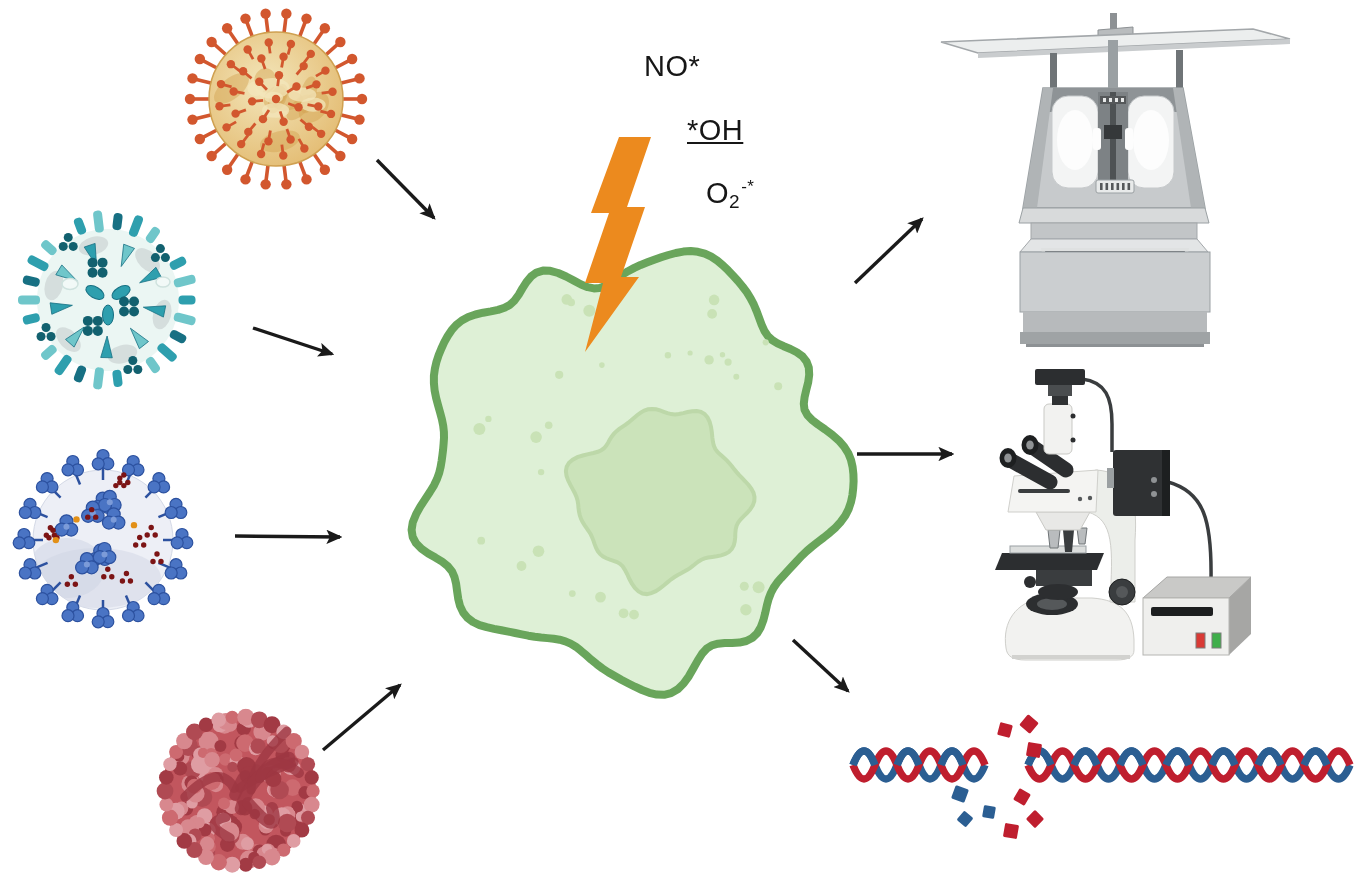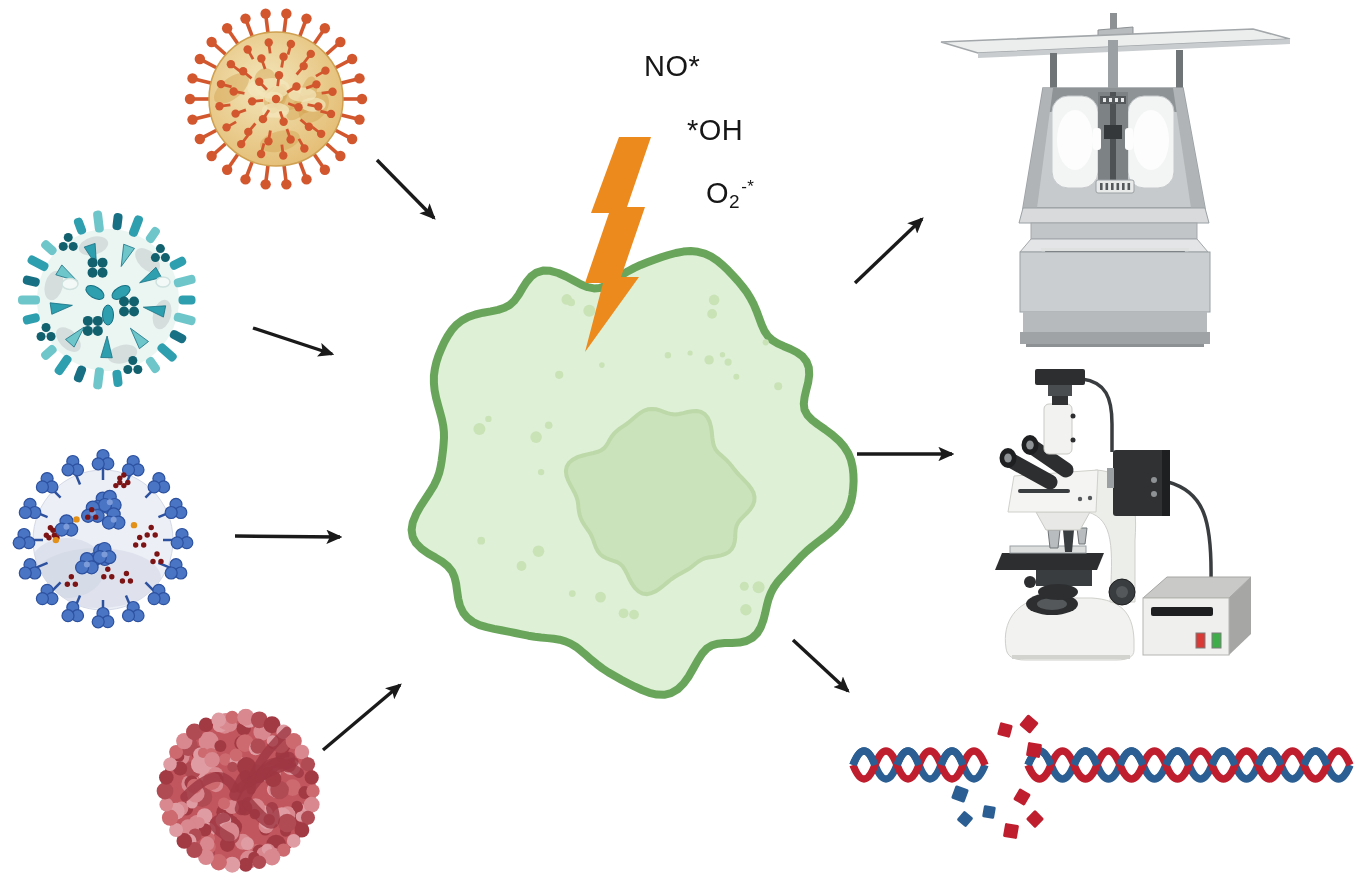--- a/index.html
+++ b/index.html
@@ -716,7 +716,7 @@
   <div class="label" style="left:644px;top:50px;">
     <span>NO*</span>
   </div>
-  <div class="label" style="left:687px;top:114px;">
+  <div class="label" style="left:687px;top:114px;text-decoration:underline;">
     <span>*OH</span>
   </div>
   <div class="label" style="left:706px;top:177px;text-align:right;">

